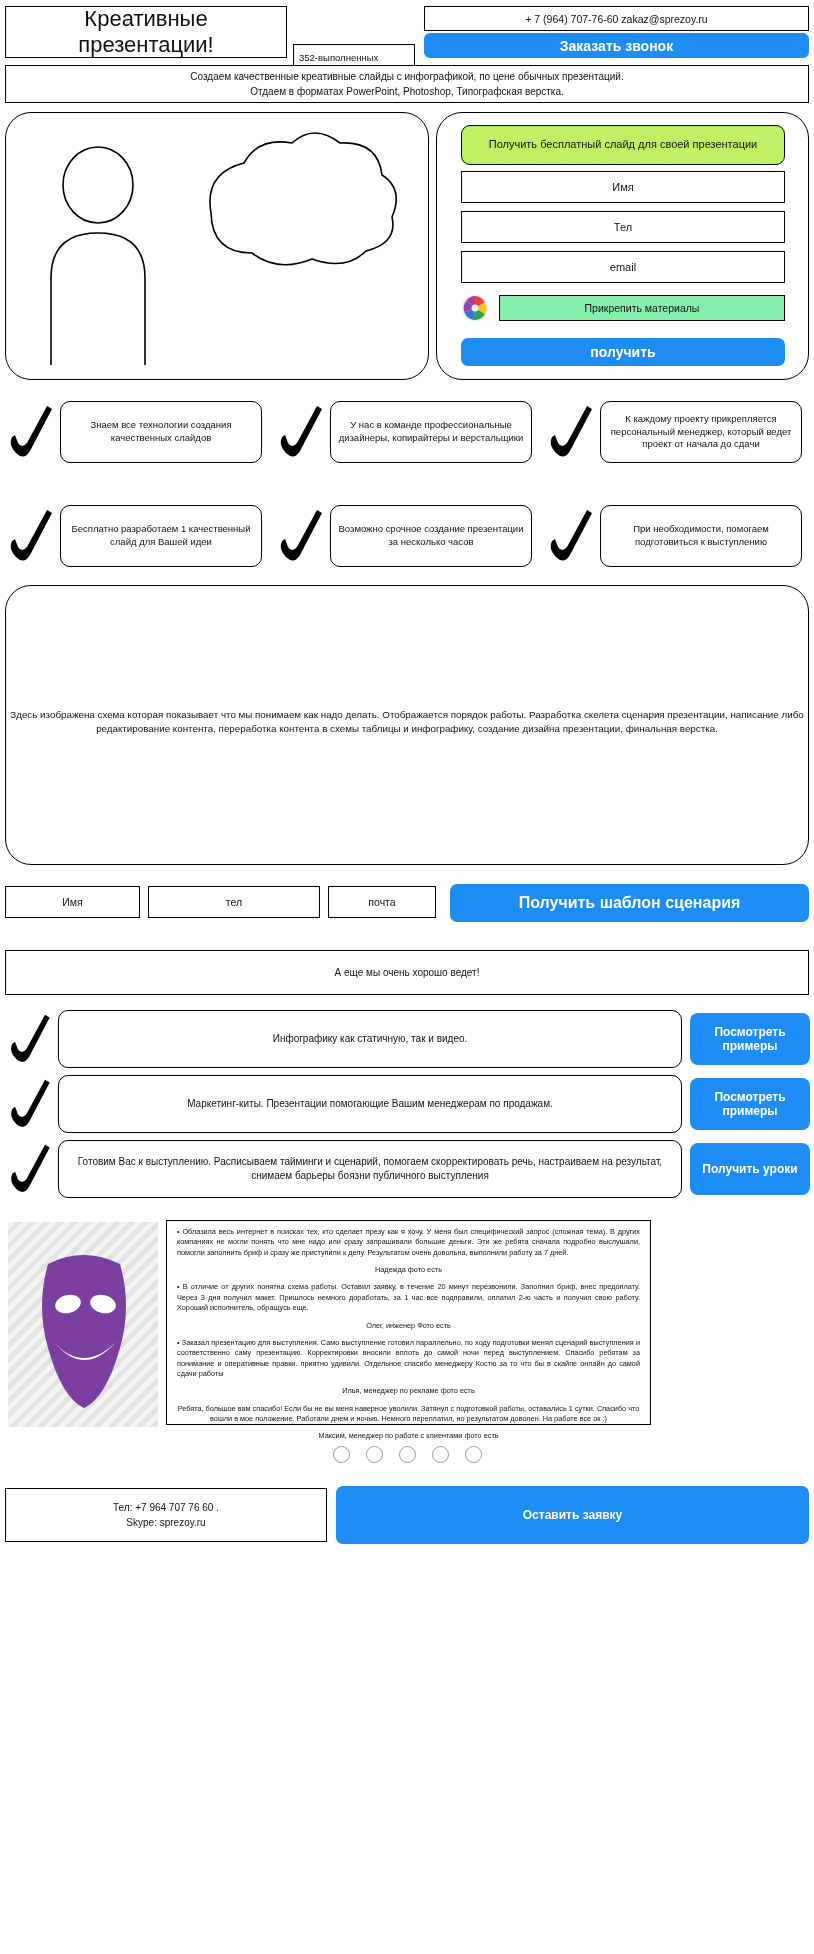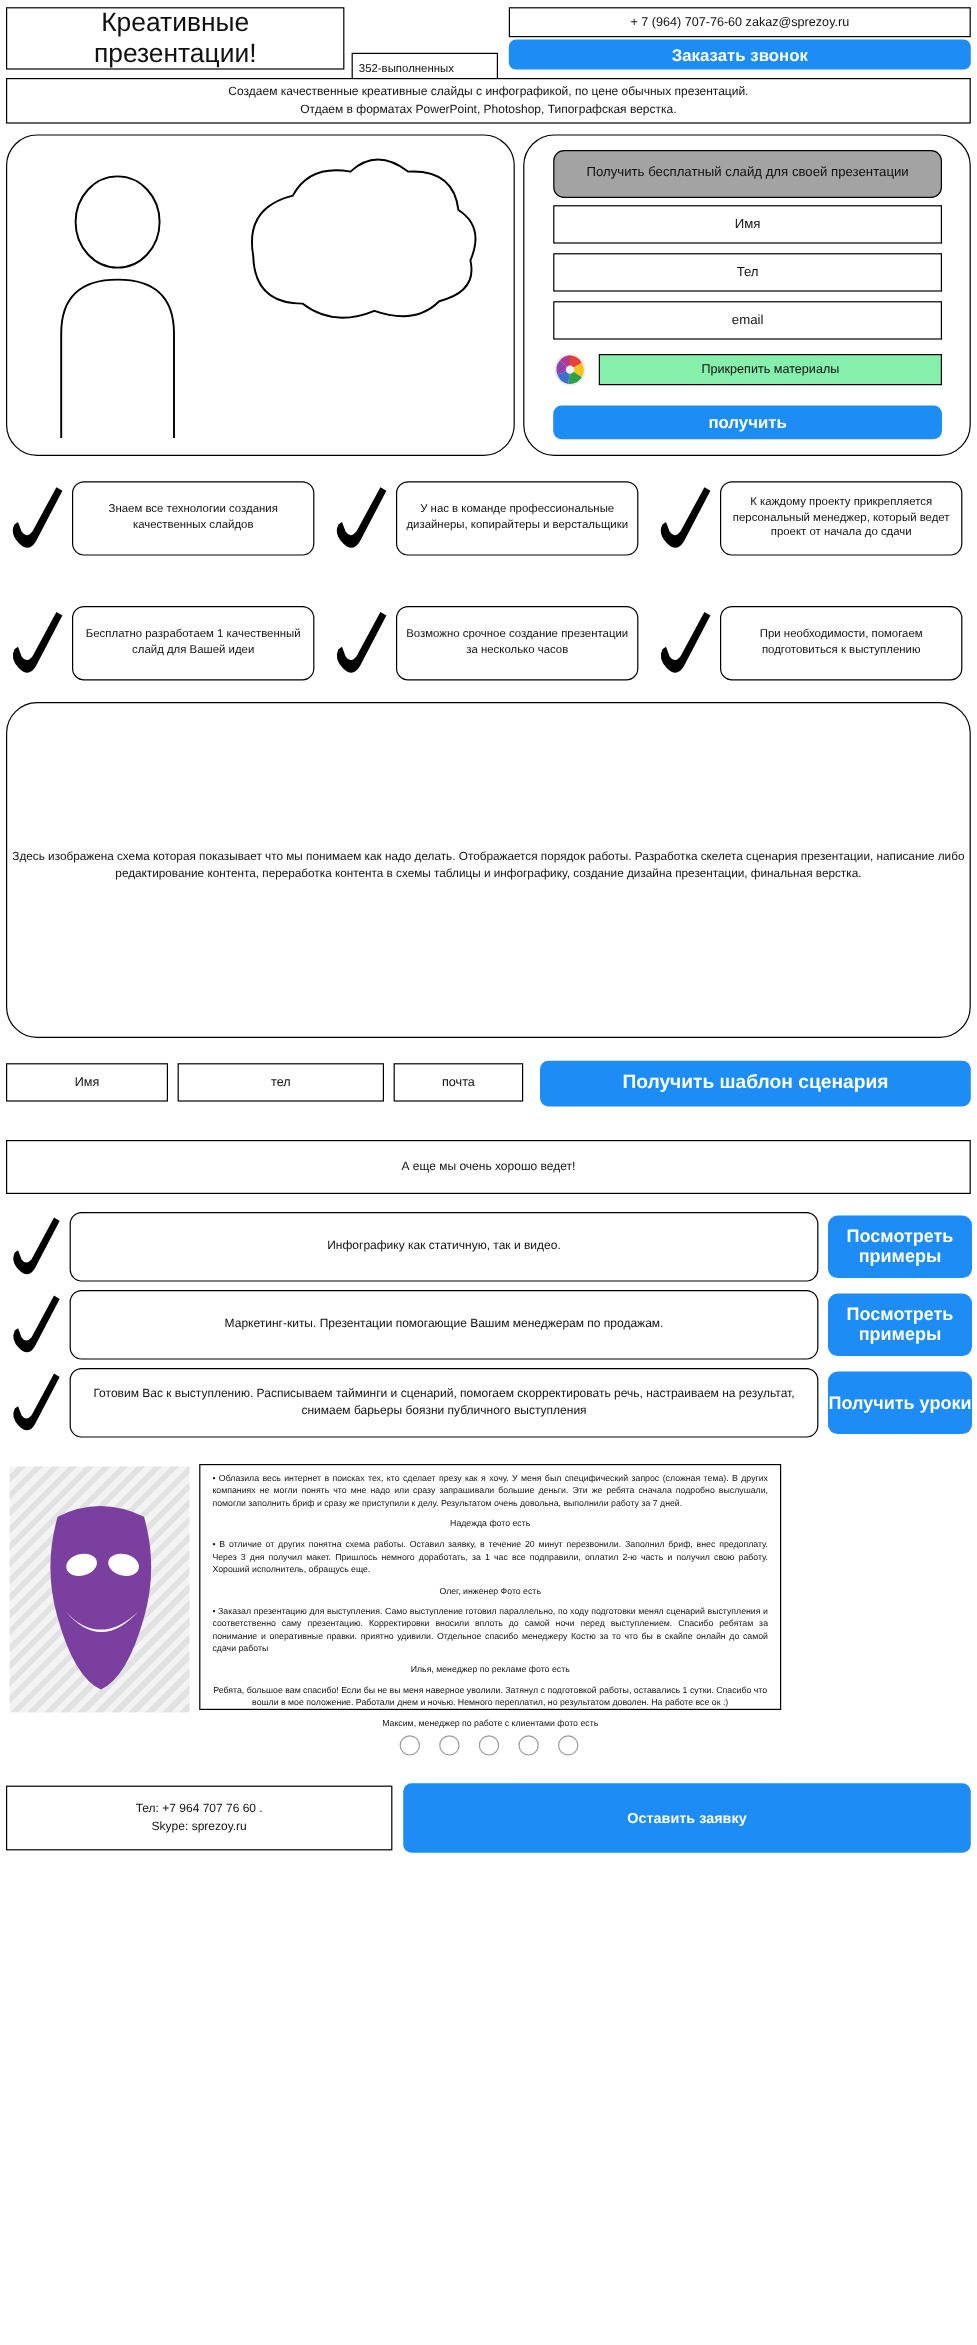--- a/index.html
+++ b/index.html
@@ -24,7 +24,7 @@
   }
   .rbx {
     border: 1.6px solid #000;
-    background: #a3a3a3;
+    background: #bef264;
     border-radius: 10px;
   }
   .blue-btn {

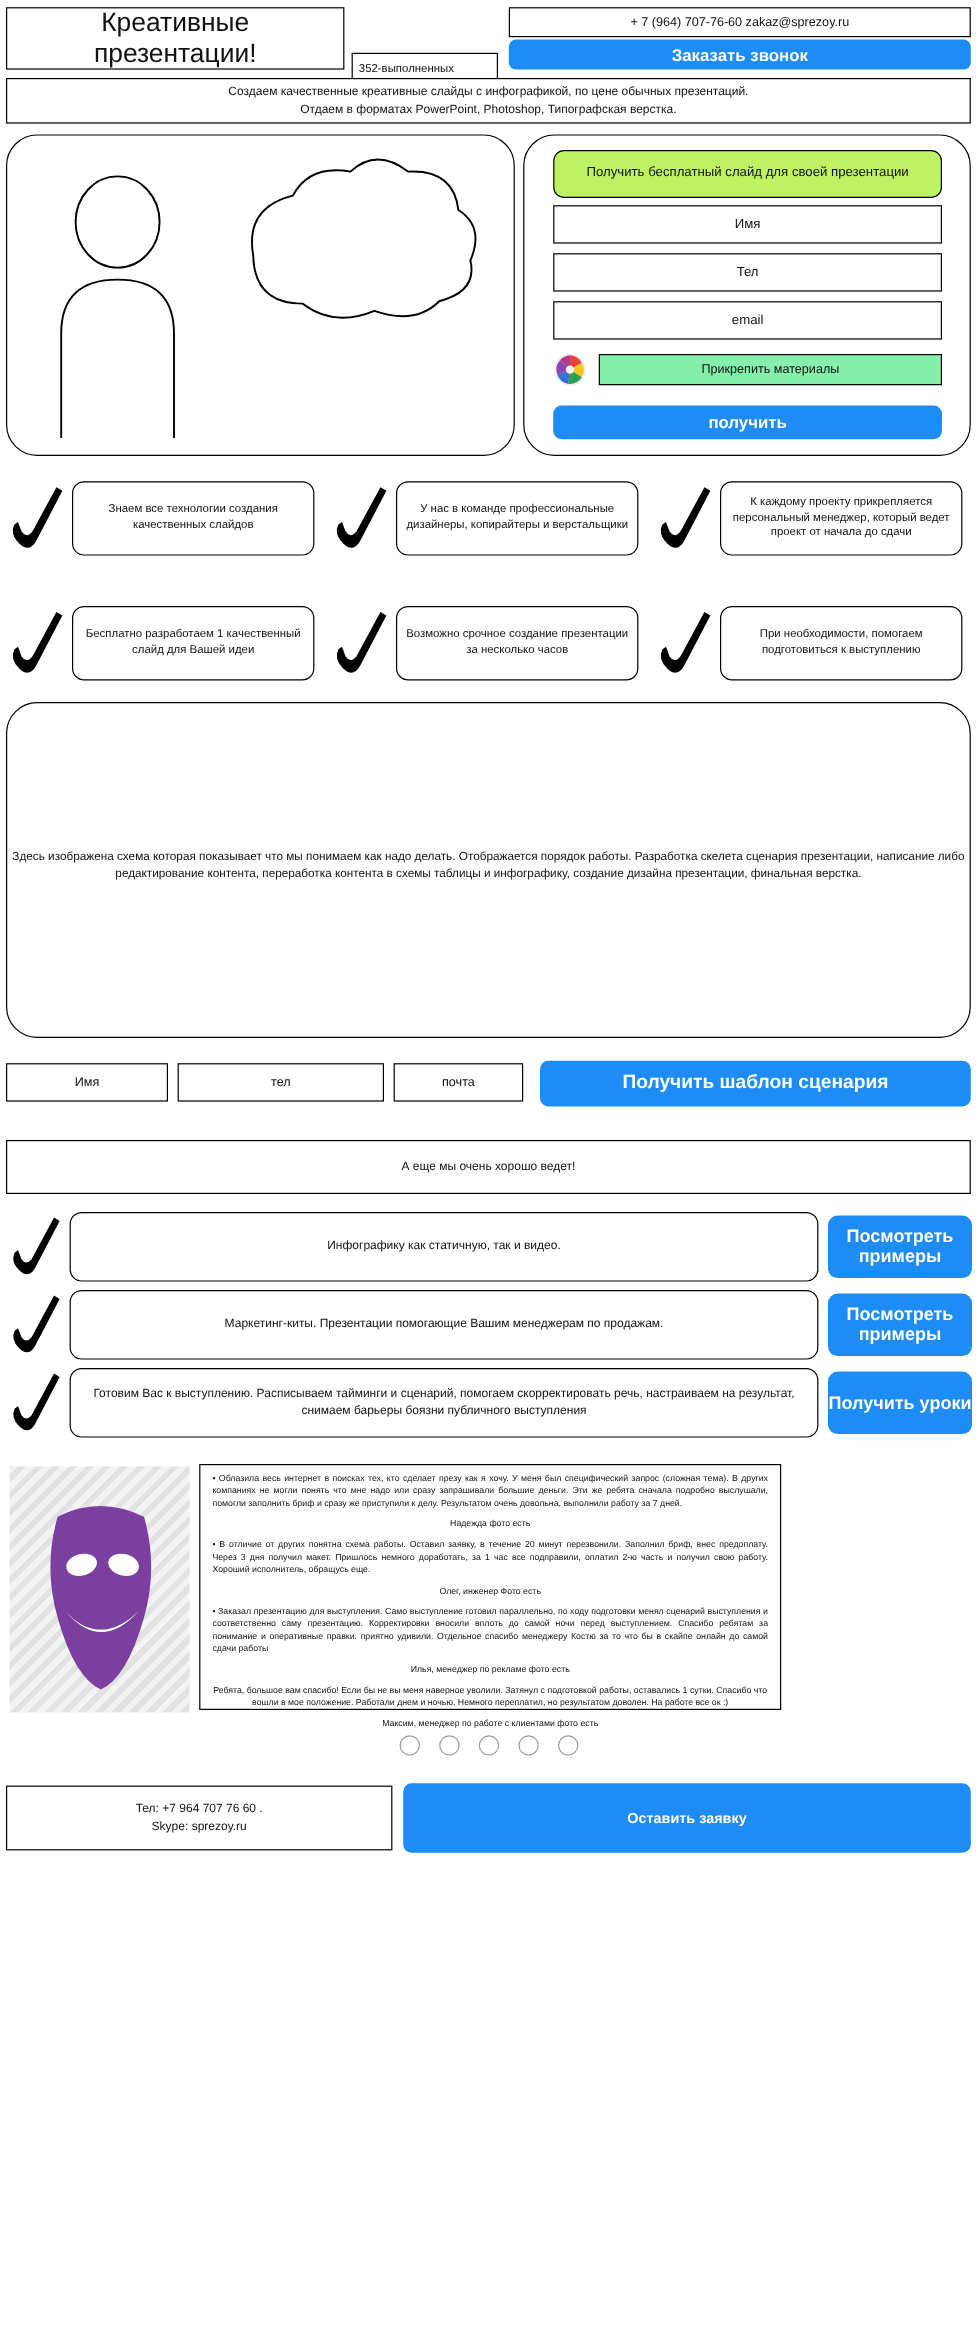--- a/index.html
+++ b/index.html
@@ -253,7 +253,7 @@
     flex: 0 0 120px;
     width: 120px; height: 52px;
     margin-left: 8px;
-    font-size: 15px;
+    font-size: 12px;
     border-radius: 8px;
   }
 

